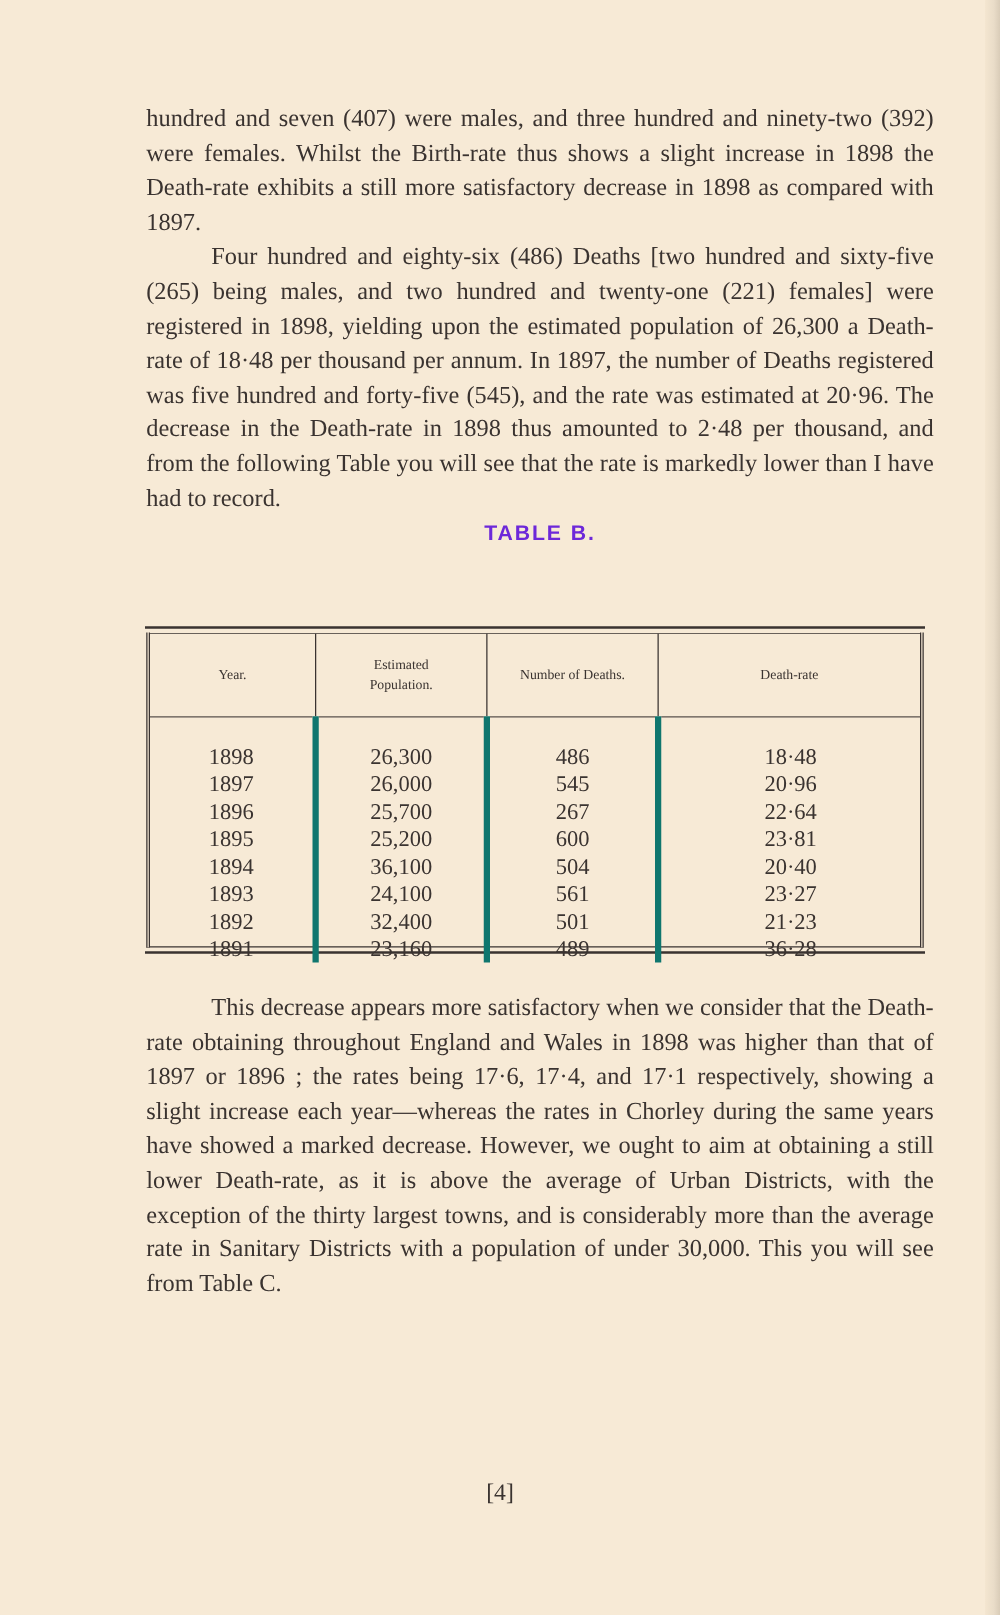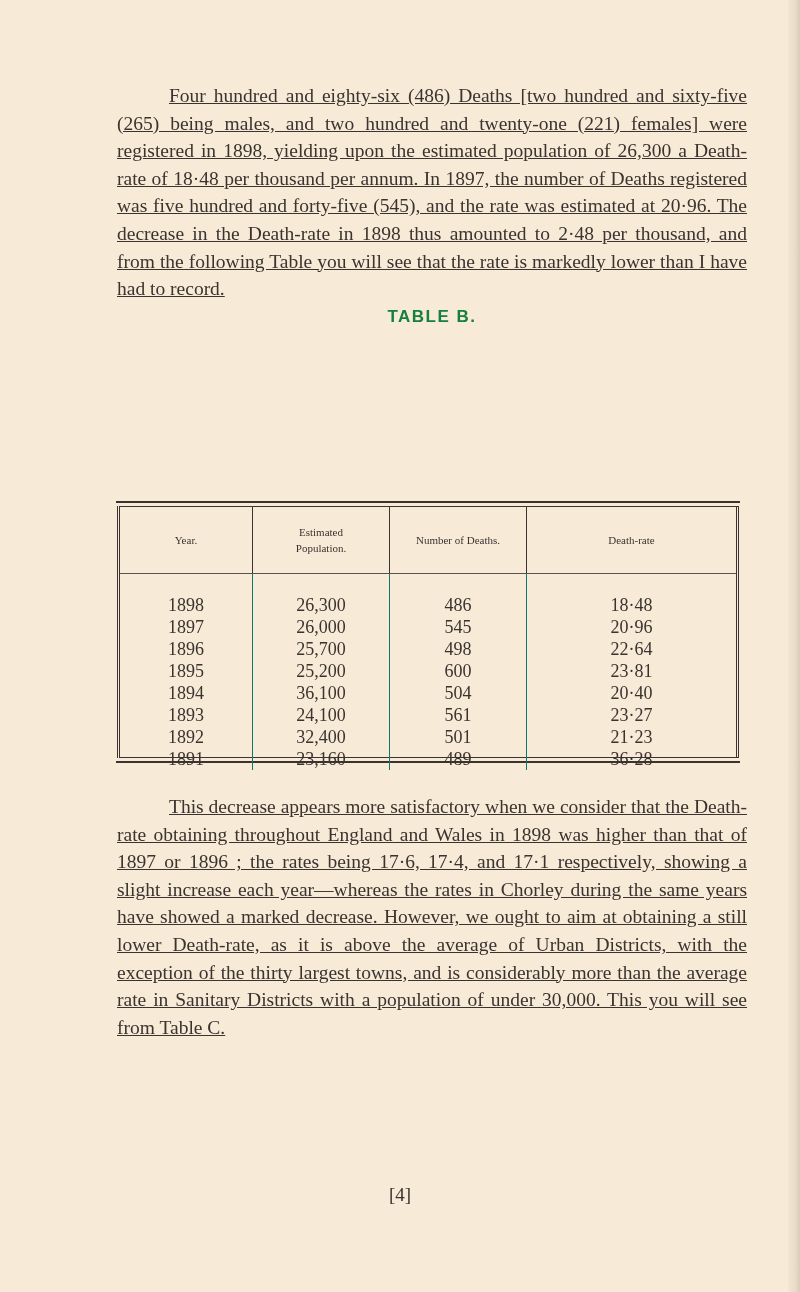--- a/index.html
+++ b/index.html
@@ -93,6 +93,7 @@
 <div class="page-edge"></div>
 
 <div class="content">
+  <p class="para p1">hundred and seven (407) were males, and three hundred and ninety-two (392) were females. Whilst the Birth-rate thus shows a slight increase in 1898 the Death-rate exhibits a still more satisfactory decrease in 1898 as compared with 1897.</p>
   <p class="para indent p2">Four hundred and eighty-six (486) Deaths [two hundred and sixty-five (265) being males, and two hundred and twenty-one (221) females] were registered in 1898, yielding upon the estimated population of 26,300 a Death-rate of 18·48 per thousand per annum. In 1897, the number of Deaths registered was five hundred and forty-five (545), and the rate was estimated at 20·96. The decrease in the Death-rate in 1898 thus amounted to 2·48 per thousand, and from the following Table you will see that the rate is markedly lower than I have had to record.</p>
   <div class="table-title">TABLE B.</div>
 </div>

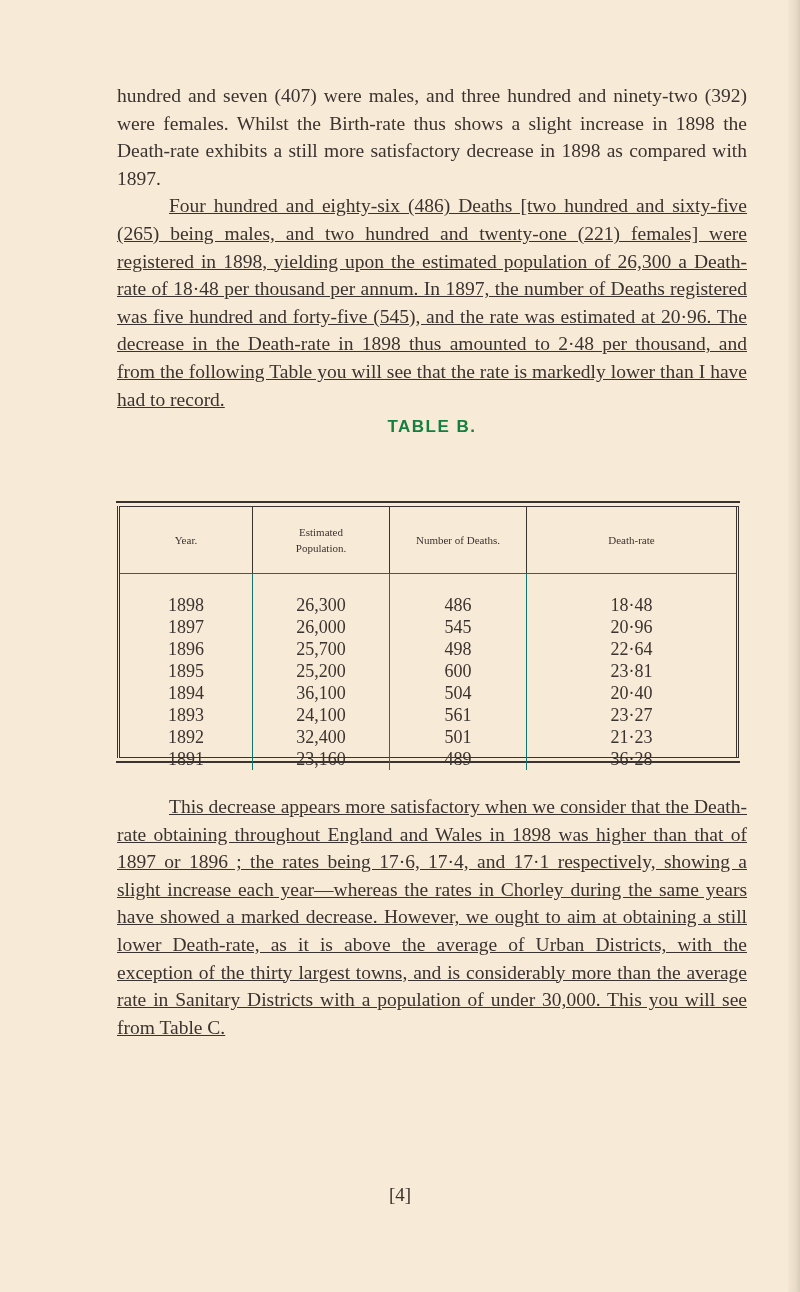--- a/index.html
+++ b/index.html
@@ -24,7 +24,7 @@
     text-align: justify;
     text-align-last: left;
   }
-  p.indent { text-indent: 52px; text-decoration: underline; }
+  p.indent { text-indent: 52px; }
   .p1 { margin-top: 0; }
   .p2 { margin-top: 22px; }
   .table-title {

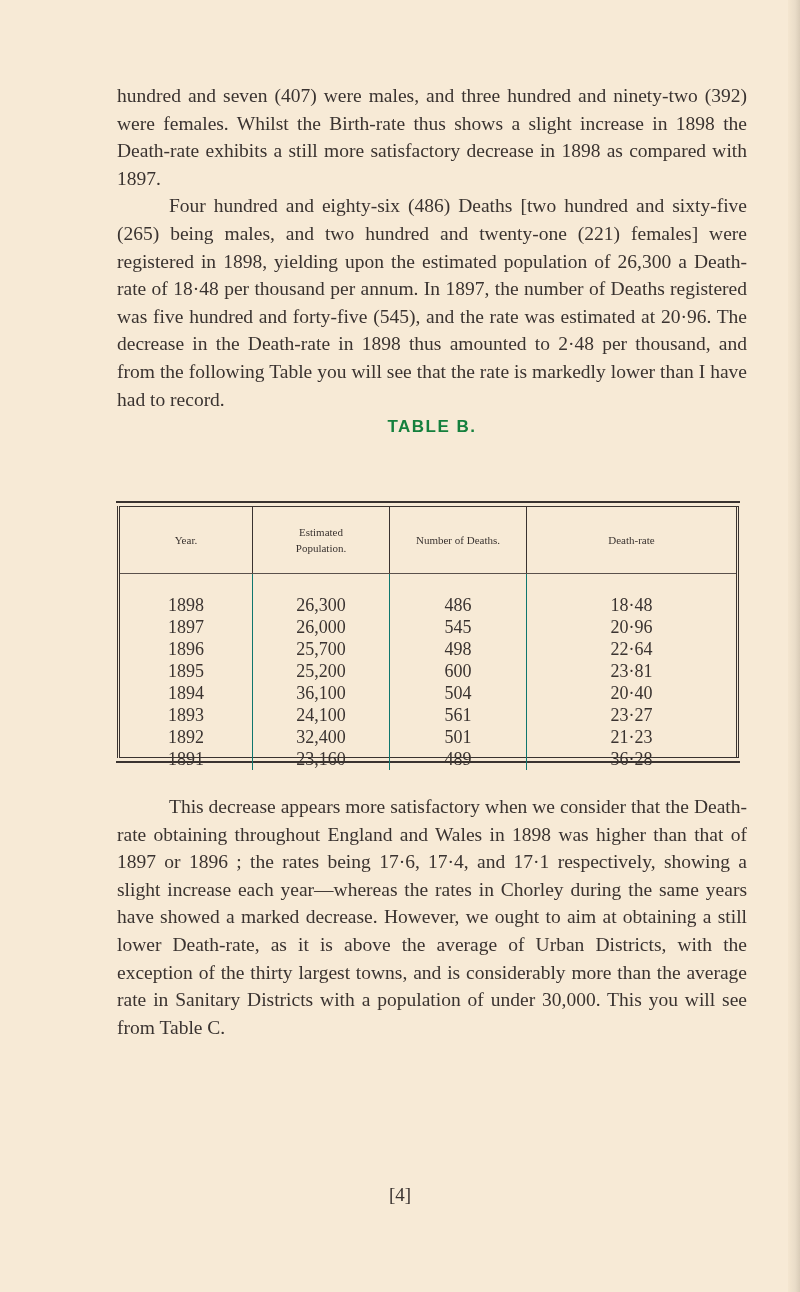--- a/index.html
+++ b/index.html
@@ -35,7 +35,7 @@
     letter-spacing: 1.5px;
     margin-top: 4px;
     height: 22px;
-    color: #15803d;
+    color: #6d28d9;
   }
   .table-wrap {
     position: absolute; left: 116px; top: 501px; width: 624px; height: 258px;

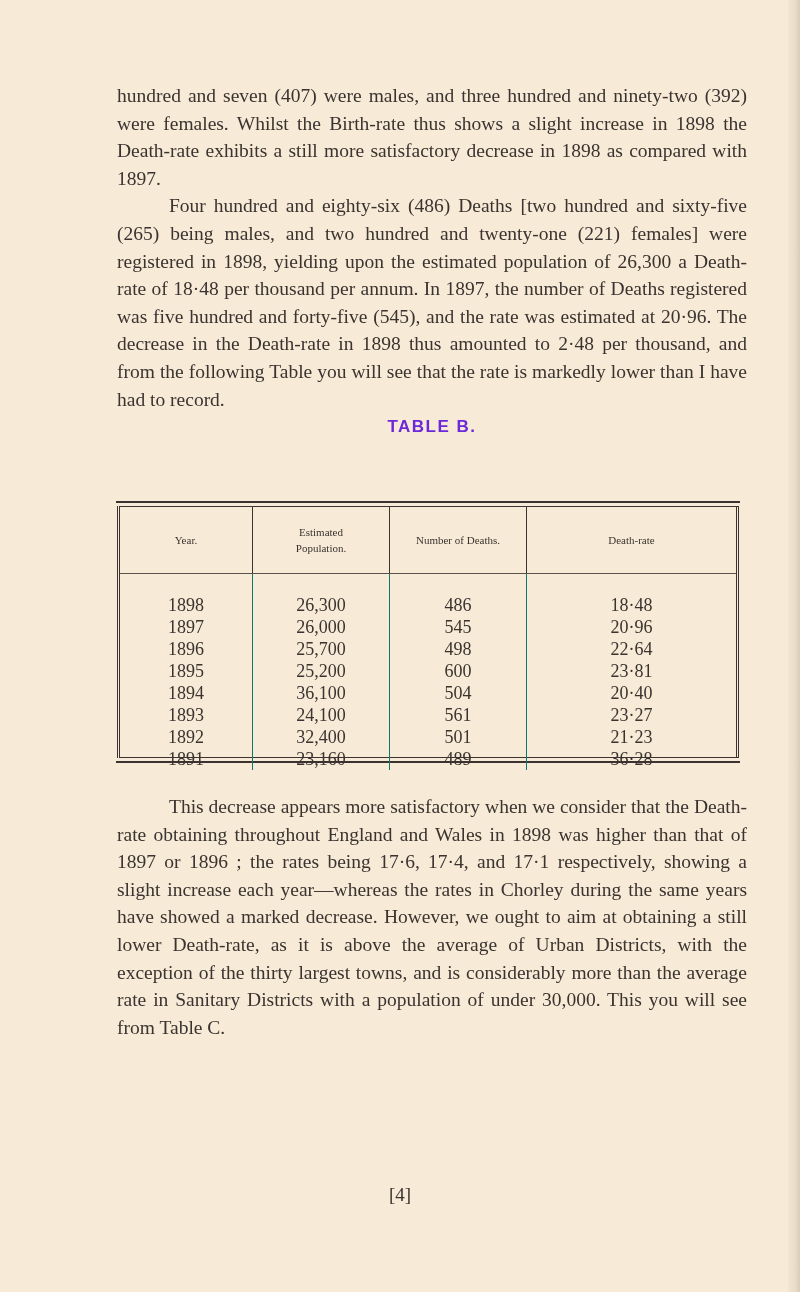--- a/index.html
+++ b/index.html
@@ -65,7 +65,7 @@
     vertical-align: middle;
   }
   table.data td {
-    border-left: 1px solid #0f766e;
+    border-left: 5px solid #0f766e;
     padding: 0;
     vertical-align: top;
     text-align: center;

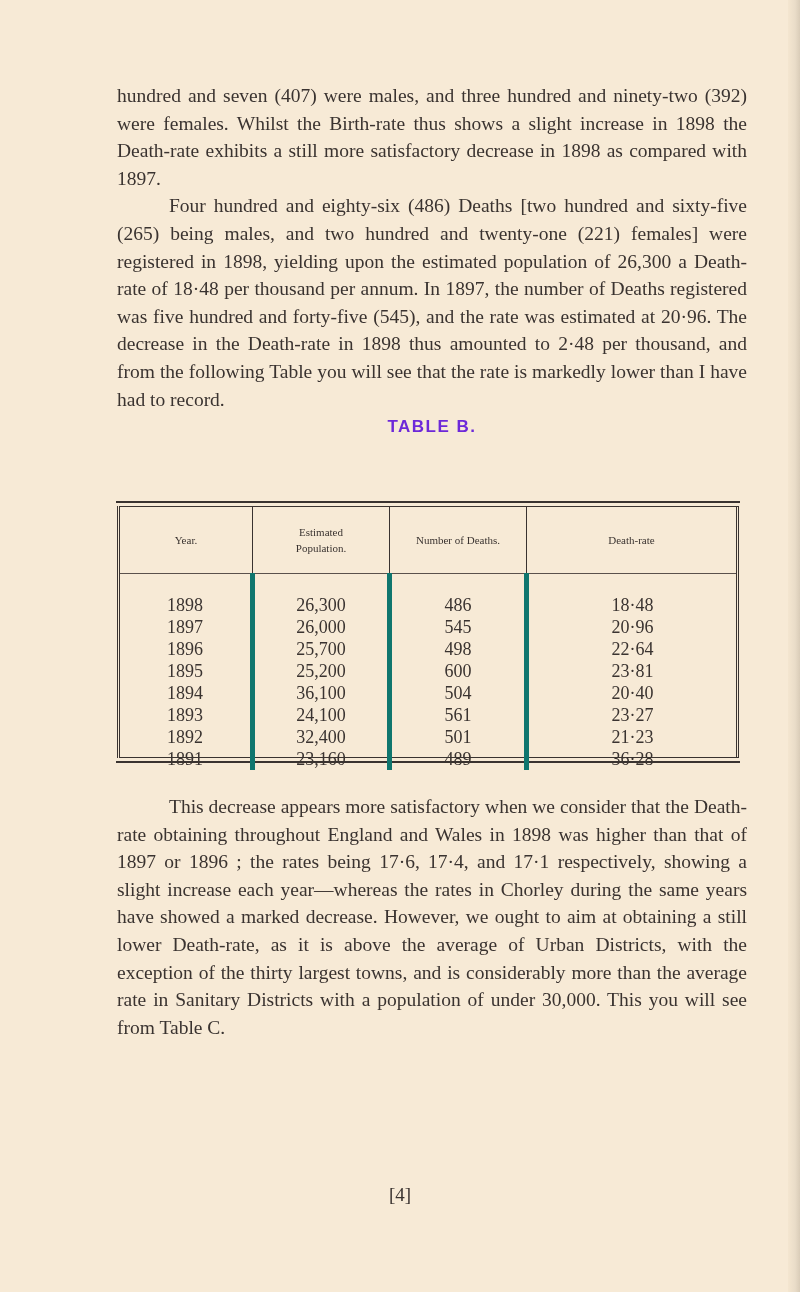--- a/index.html
+++ b/index.html
@@ -139,7 +139,7 @@
             <div class="cell-stack">
               <span>486</span>
               <span>545</span>
-              <span>498</span>
+              <span>267</span>
               <span>600</span>
               <span>504</span>
               <span>561</span>

